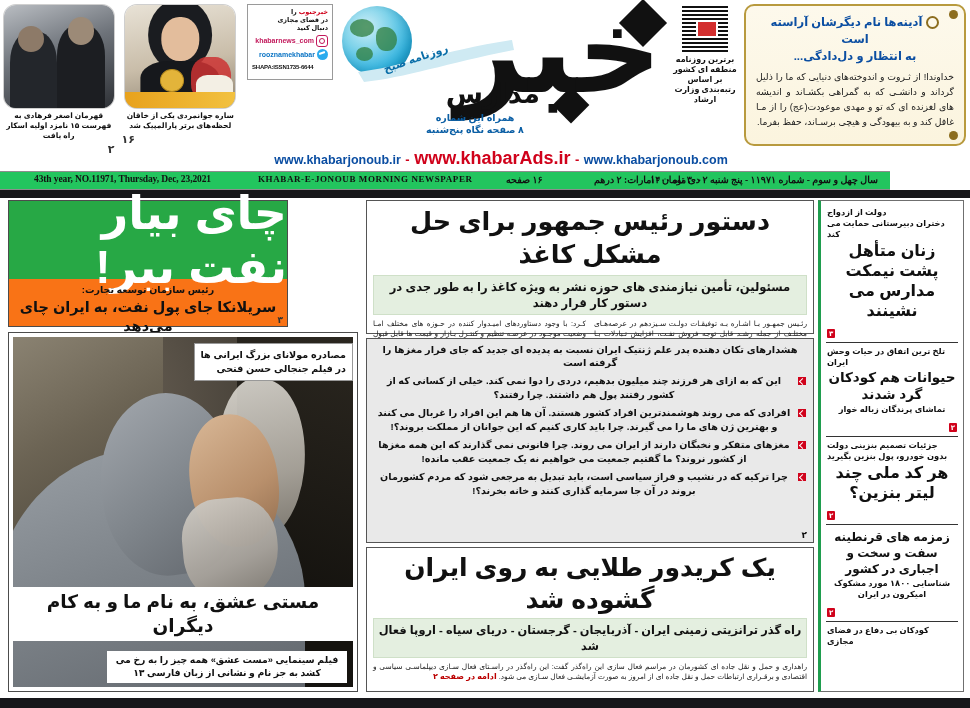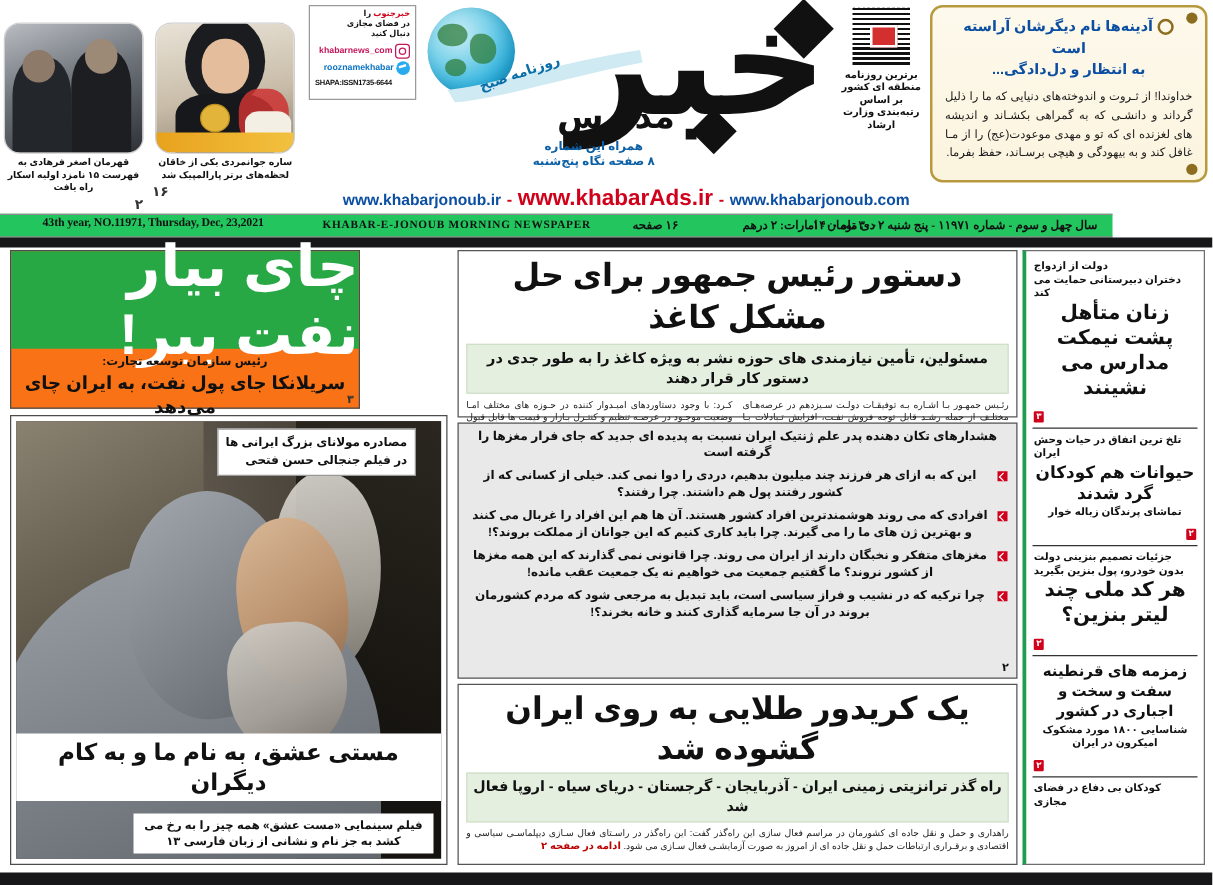--- a/index.html
+++ b/index.html
@@ -16,7 +16,7 @@
   .masthead{position:relative;height:170px;width:970px;box-sizing:border-box;}
 
   
-  .photostrip{position:absolute;left:0;top:16px;width:243px;height:166px;display:flex;direction:ltr;}
+  .photostrip{position:absolute;left:0;top:2px;width:243px;height:166px;display:flex;direction:ltr;}
   .pcell{width:118px;margin-right:4px;position:relative;}
   .pimg{width:110px;height:103px;margin:3px auto 0;border-radius:12px 12px 12px 12px;overflow:hidden;position:relative;
         box-shadow:0 0 0 1px #cfcfcf;}

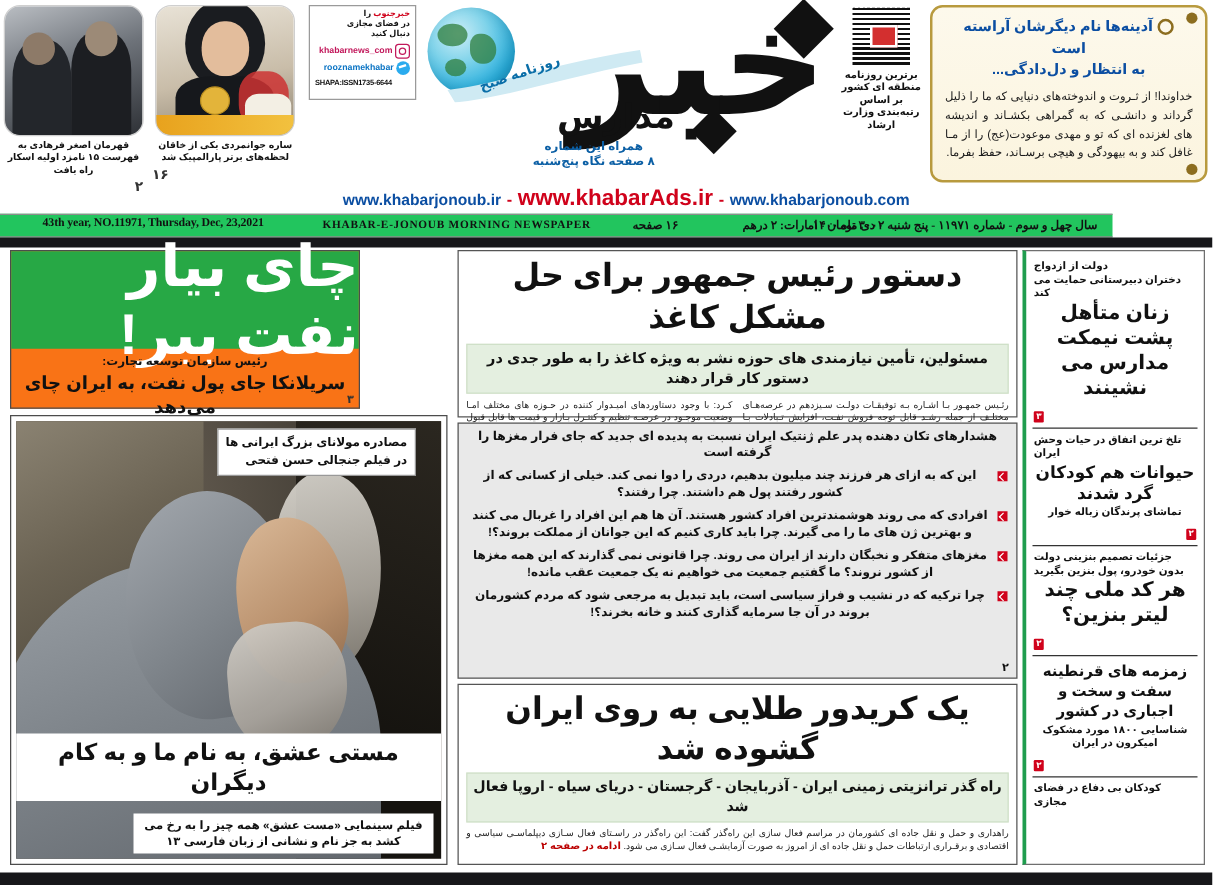--- a/index.html
+++ b/index.html
@@ -171,7 +171,7 @@
   .ph-hair{position:absolute;left:60%;top:12%;width:26%;height:46%;border-radius:40% 60% 50% 40%;
       background:linear-gradient(160deg,#e0ddd6 0%,#b2ada4 60%,#827d74 100%);opacity:.9;transform:rotate(6deg);}
 
-  .ph-cap-top{position:absolute;right:20px;top:6px;max-width:188px;background:#fff;border:1px solid #999;
+  .ph-cap-top{position:absolute;right:0;top:6px;max-width:188px;background:#fff;border:1px solid #999;
               padding:4px 6px;direction:rtl;}
   .ph-cap-top div{font-size:9.6px;line-height:14px;font-weight:bold;color:#111;text-align:right;}
   .ph-cap-band{position:absolute;left:0;right:0;bottom:46px;background:#fff;padding:3px 6px;direction:rtl;}

